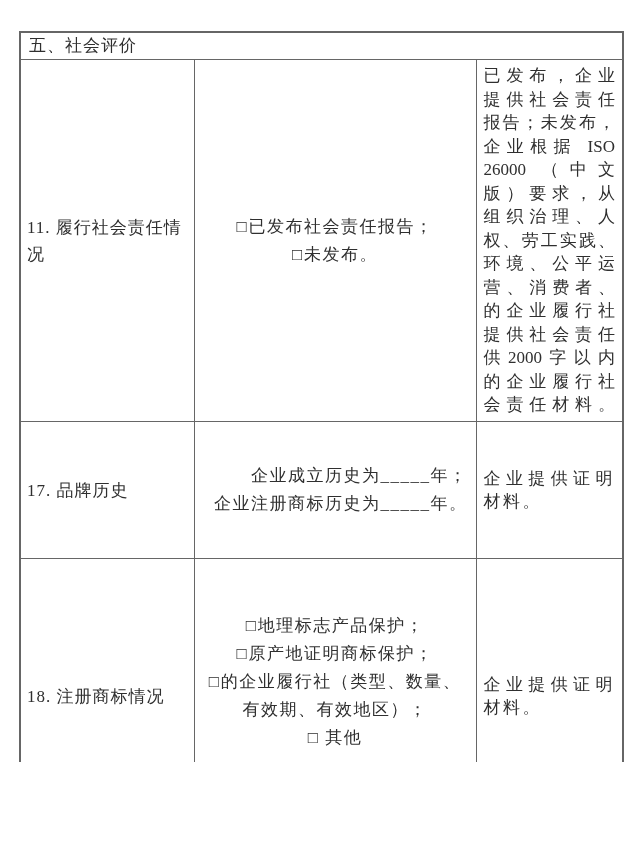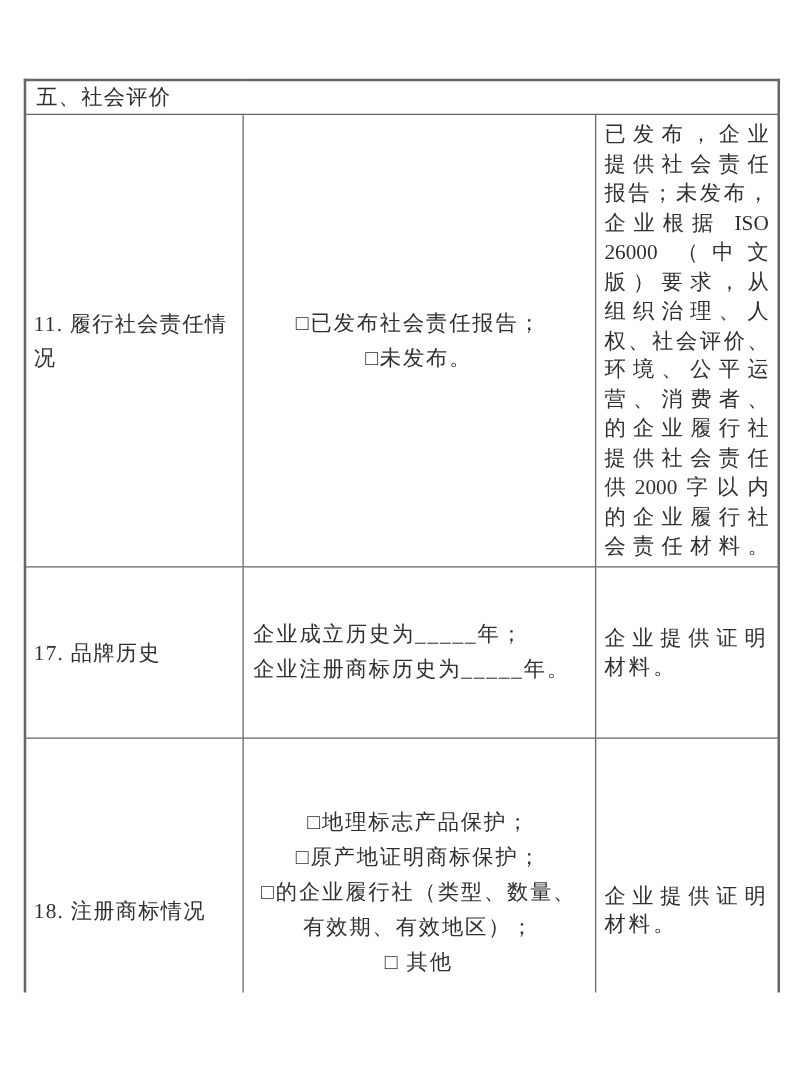--- a/index.html
+++ b/index.html
@@ -17,7 +17,6 @@
     width: 637px;
     height: 762px;
     overflow: hidden;
-    margin-top: 32px;
   }
   table.doc {
     position: absolute;

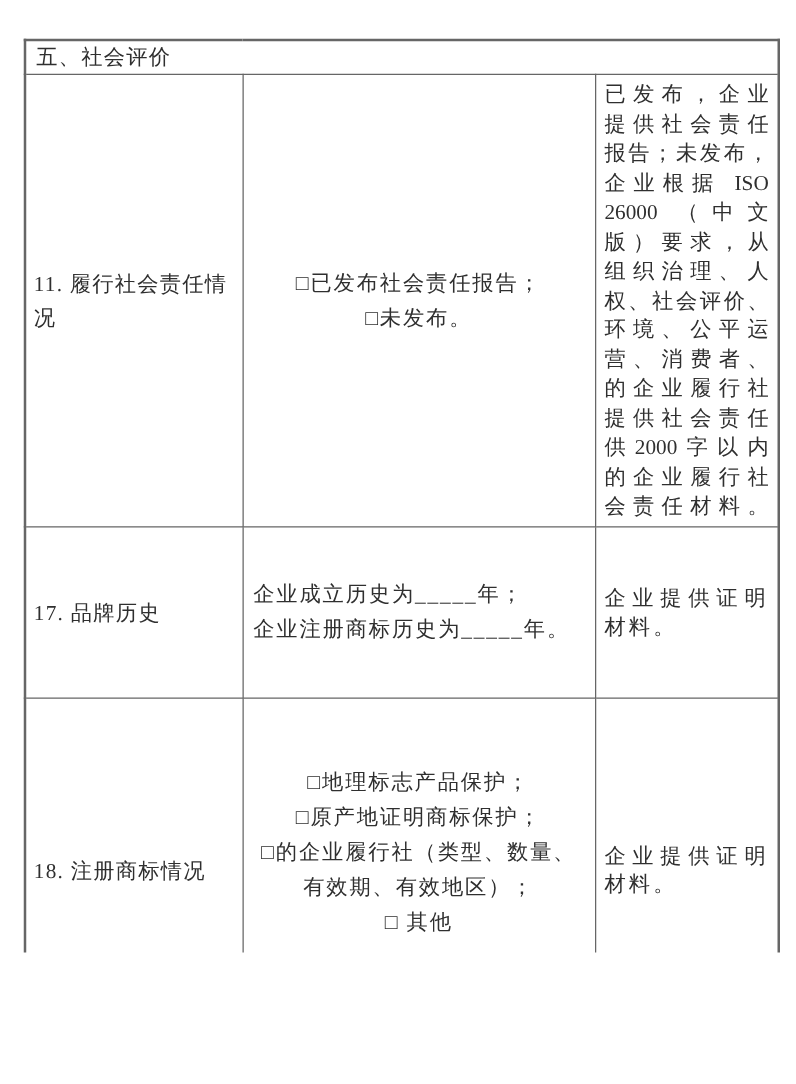--- a/index.html
+++ b/index.html
@@ -109,7 +109,7 @@
               <div class="jline">26000 （中文</div>
               <div class="jline">版）要求，从</div>
               <div class="jline">组织治理、人</div>
-              <div class="jline">权、社会评价、</div>
+              <div class="jline">权、劳工实践、</div>
               <div class="jline">环境、公平运</div>
               <div class="jline">营、消费者、</div>
               <div class="jline">的企业履行社</div>

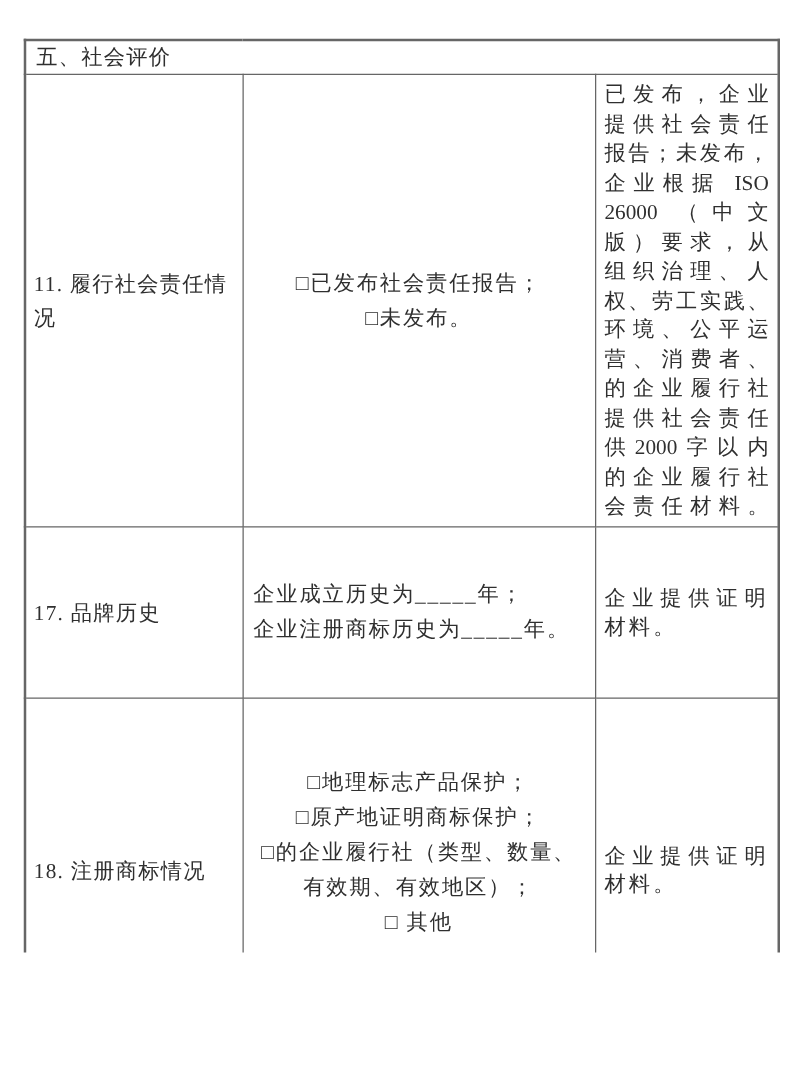--- a/index.html
+++ b/index.html
@@ -72,7 +72,7 @@
   }
   .option { text-align: center; }
   .option .cb { display: inline; }
-  .line { text-align: left; }
+  .line { text-align: right; }
 </style>
 </head>
 <body style="--background: #ffffff; --border: #666666; --text: #2f2f2f;">

